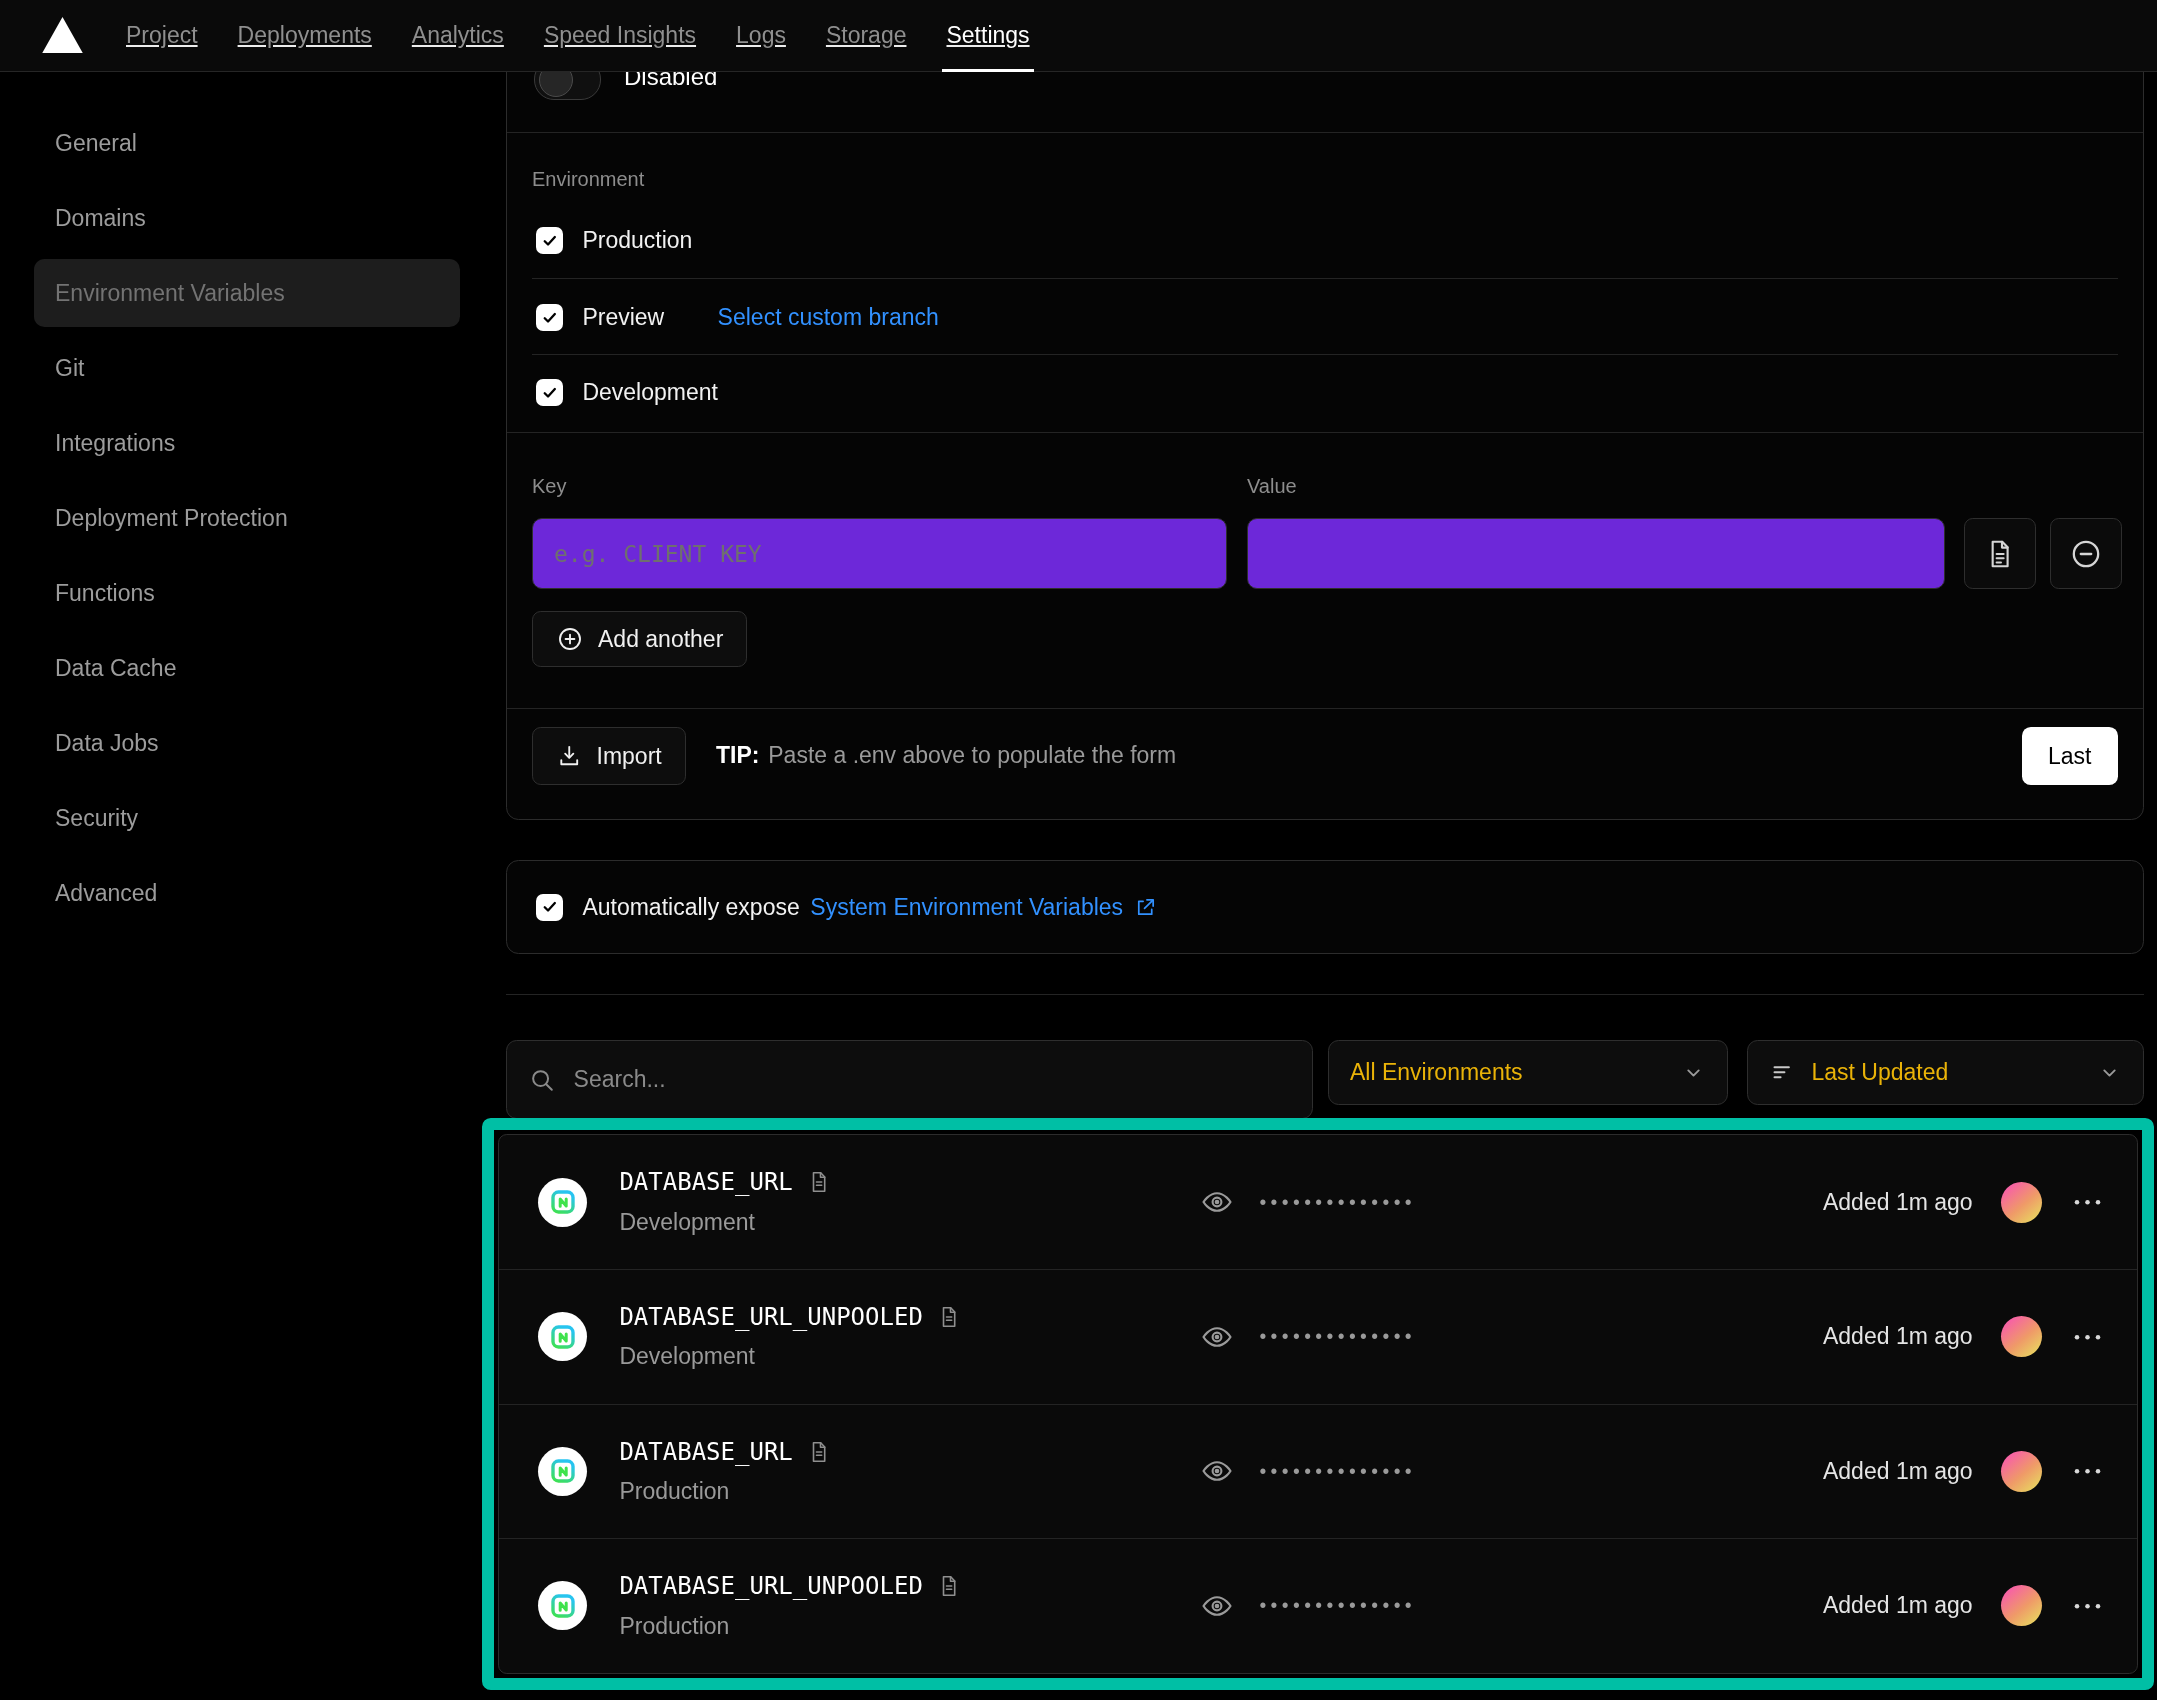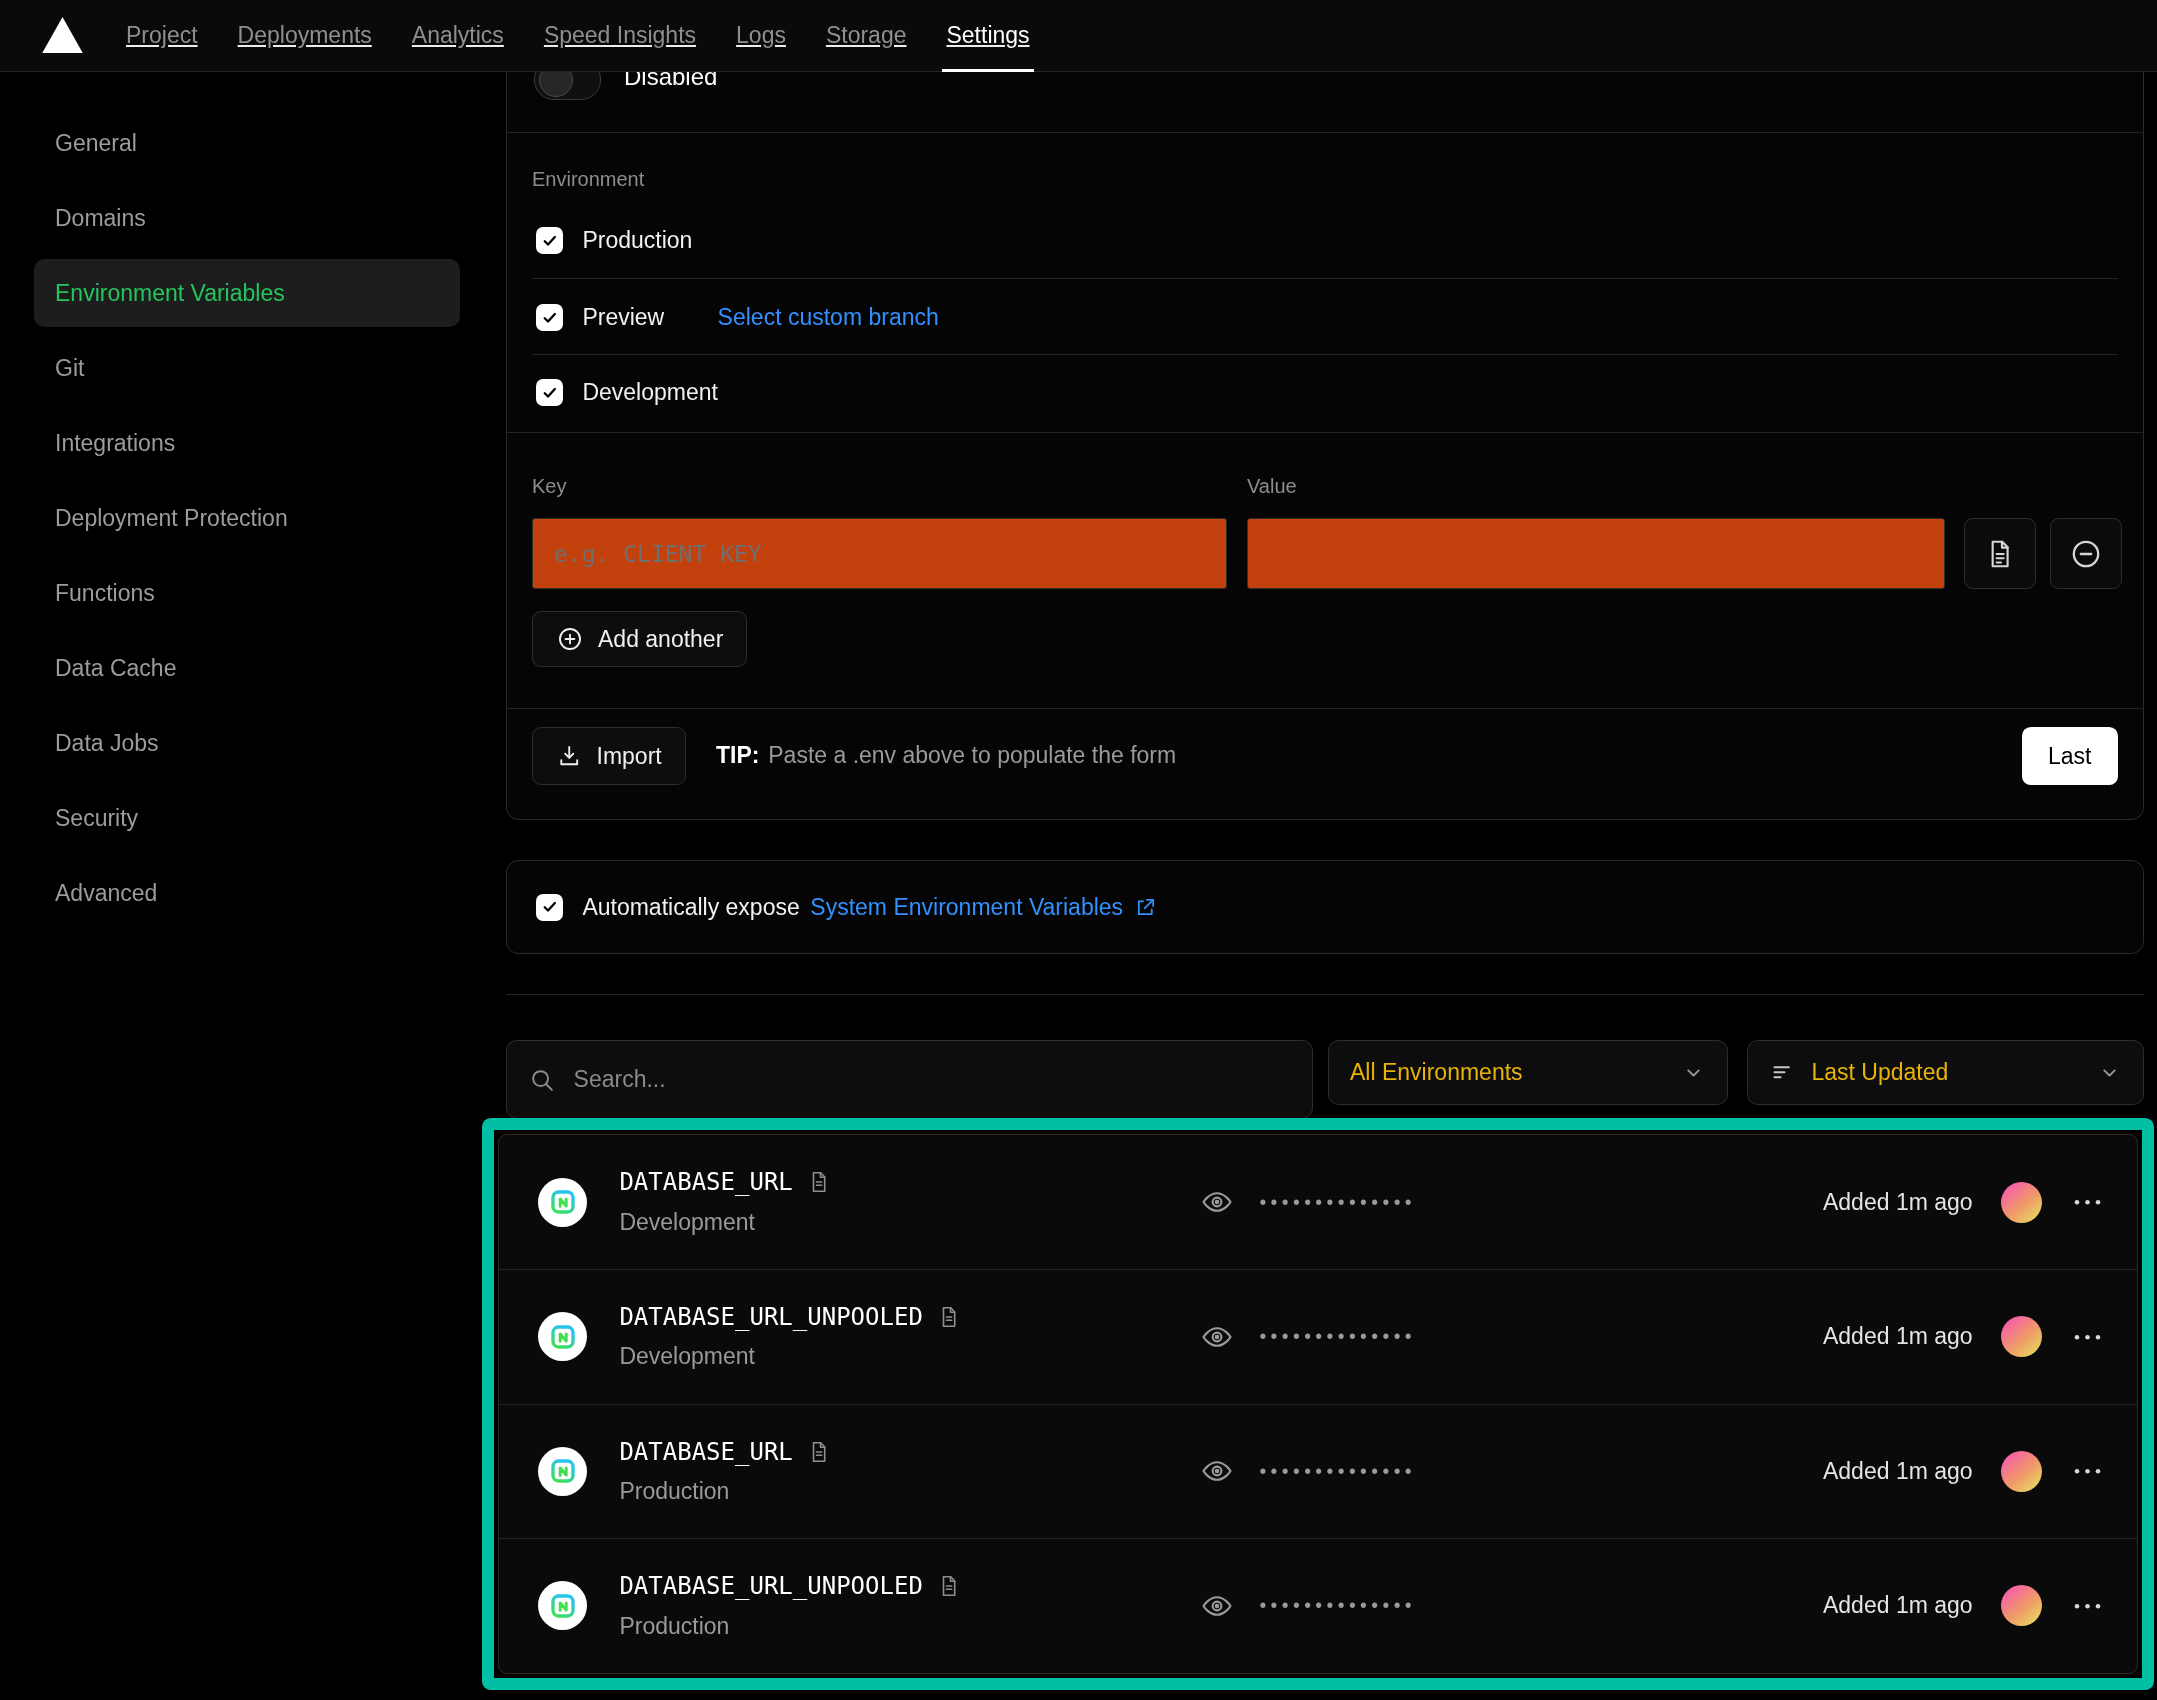--- a/index.html
+++ b/index.html
@@ -31,7 +31,7 @@
     height:68px; display:flex; align-items:center; padding:0 21px;
     border-radius:10.6px; font-size:23px; color:#9c9c9c; cursor:pointer;
   }
-  .side-item.active { background:#1d1d1d; color:#22c55e; font-weight:500; }
+  .side-item.active { background:#1d1d1d; color:#737373; font-weight:500; }
 
   
   .main { position:absolute; left:506px; top:0; width:1638px; height:1701px; }

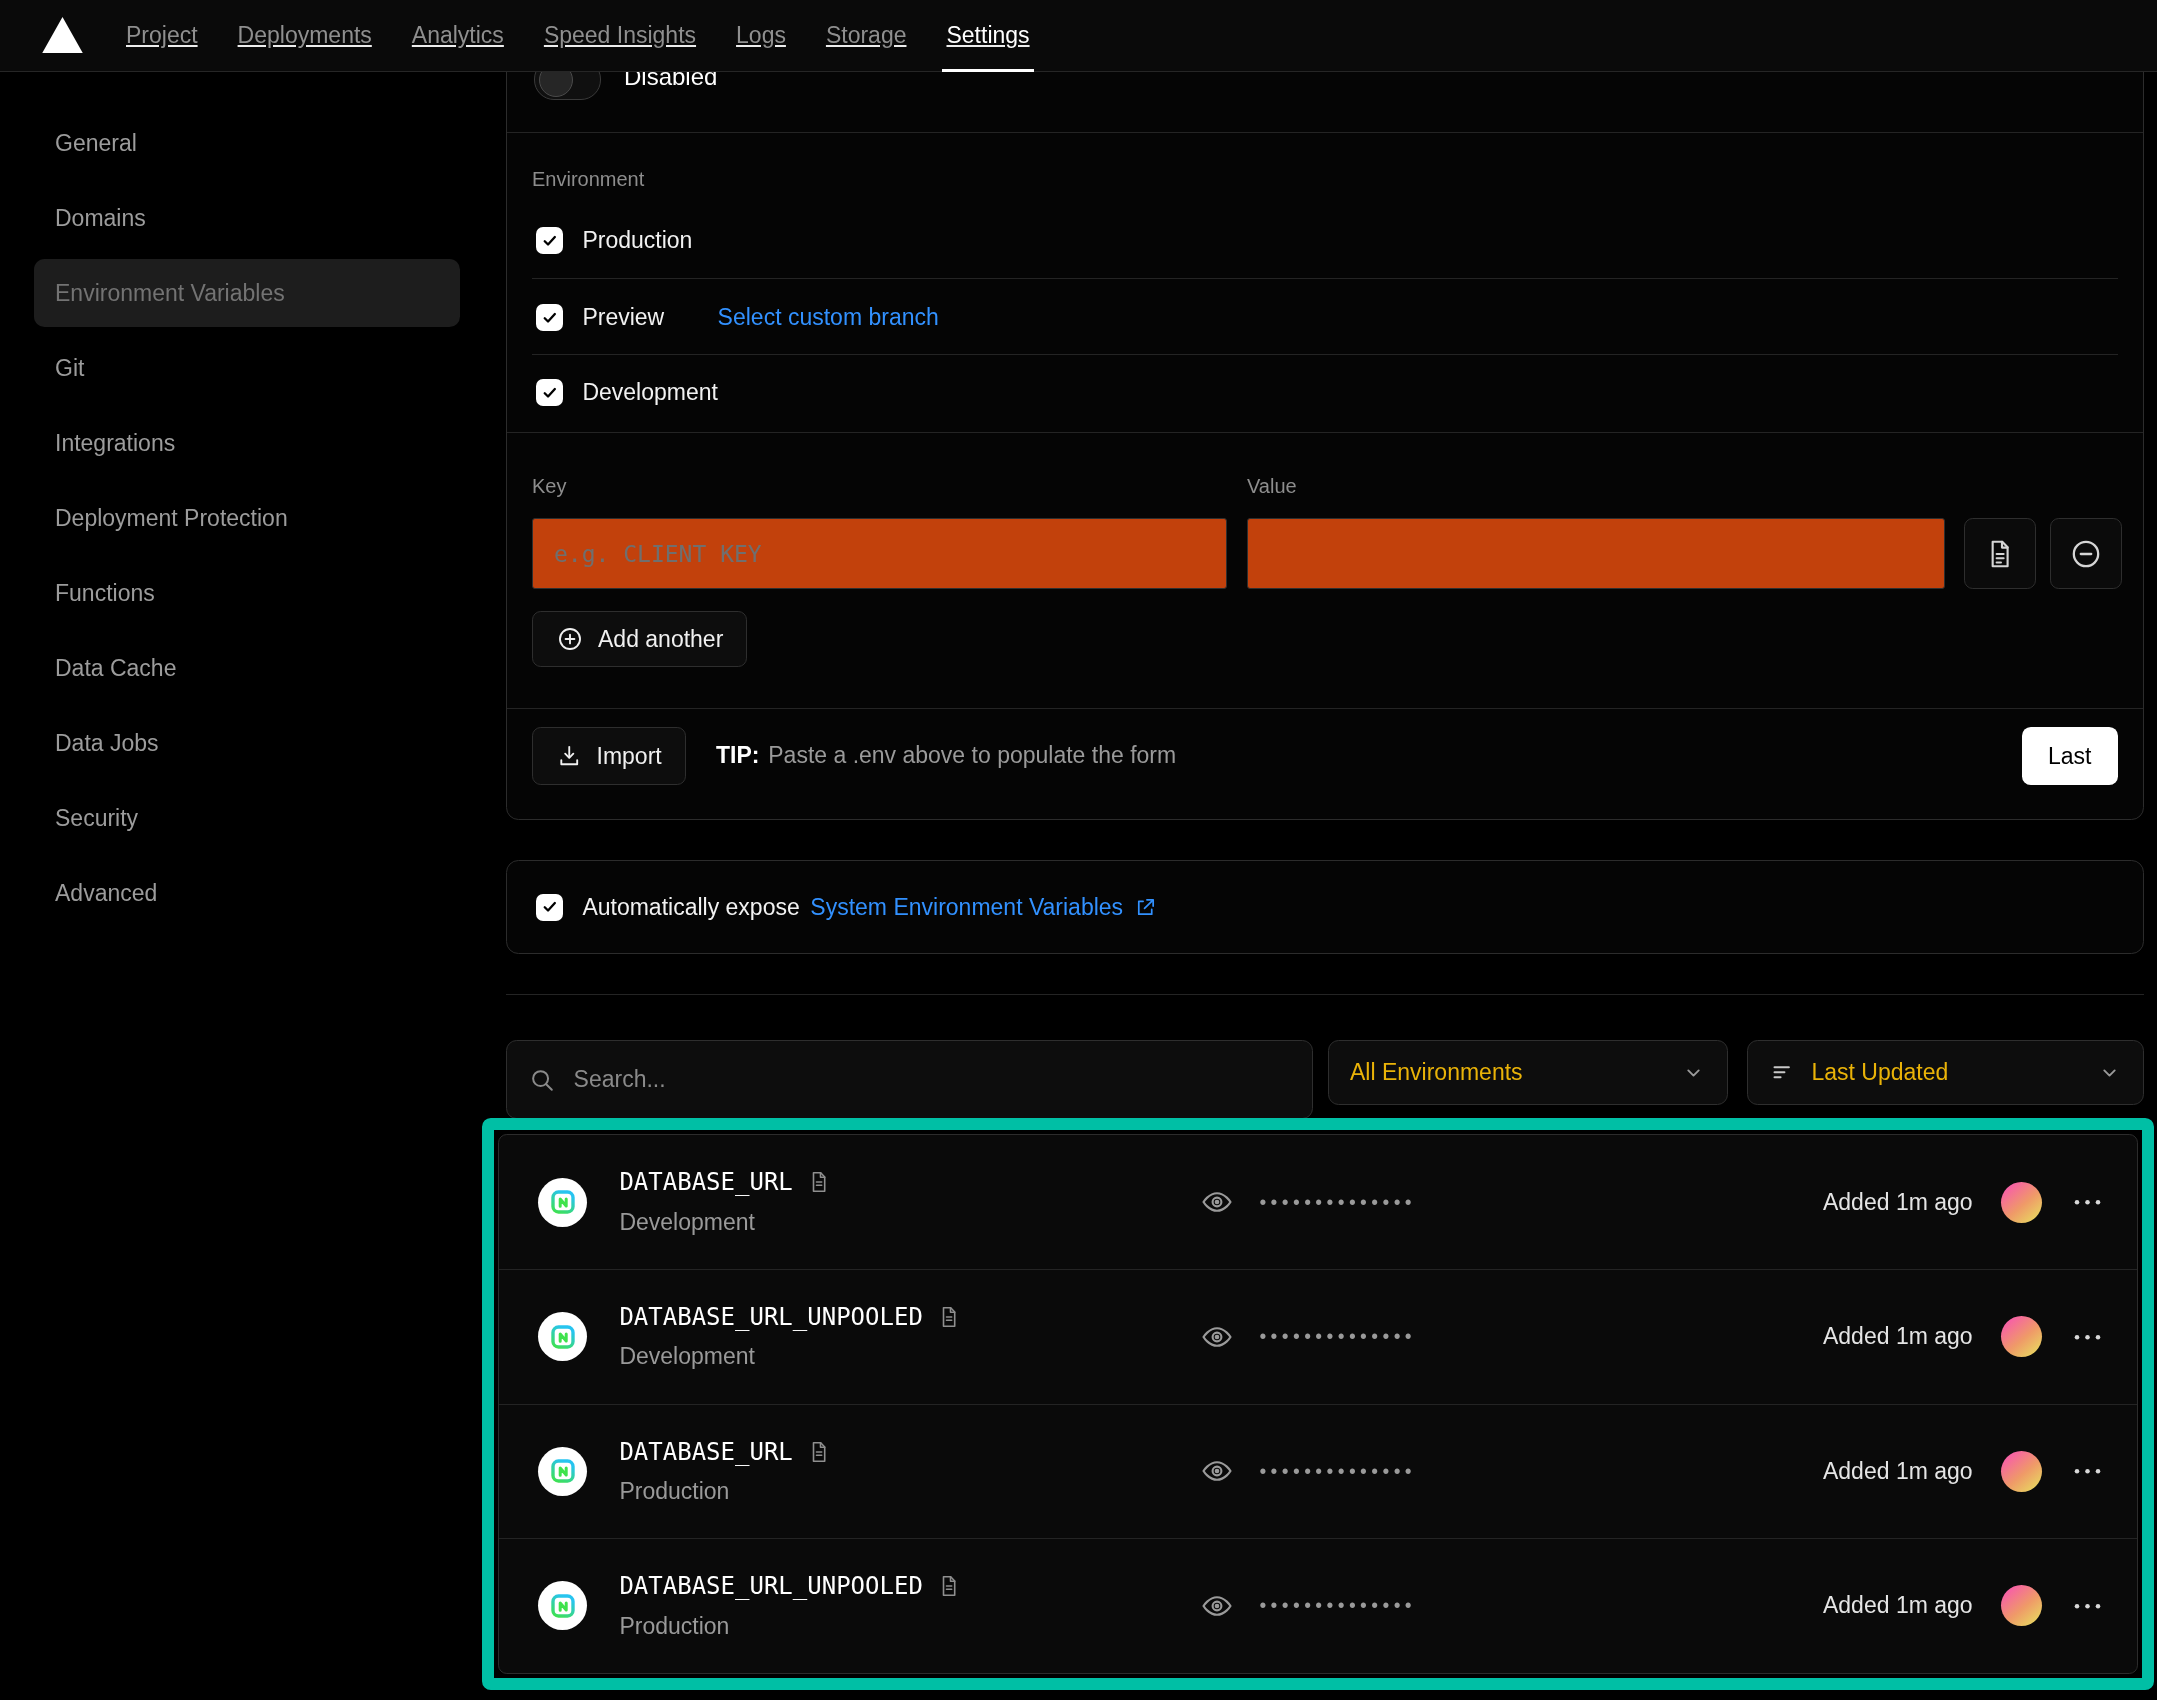--- a/index.html
+++ b/index.html
@@ -65,8 +65,8 @@
   .row-preview .link { margin-left:34px; }
 
   .input {
-    position:absolute; top:641px; height:71px; background:#c2410c;
-    border:0.9px solid #2e2e2e; border-radius:3px; color:#ededed;
+    position:absolute; top:641px; height:71px; background:#6d28d9;
+    border:0.9px solid #2e2e2e; border-radius:10px; color:#ededed;
   }
   .key-input { left:25px; width:695px; font-size:23px; padding:0 21px; outline:none;
                font-family:"DejaVu Sans Mono","Liberation Mono",monospace; }

